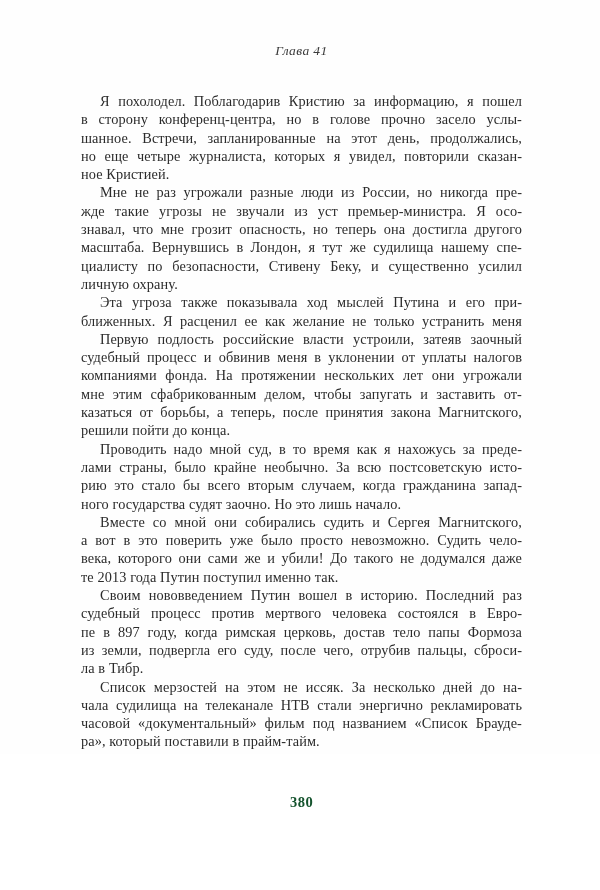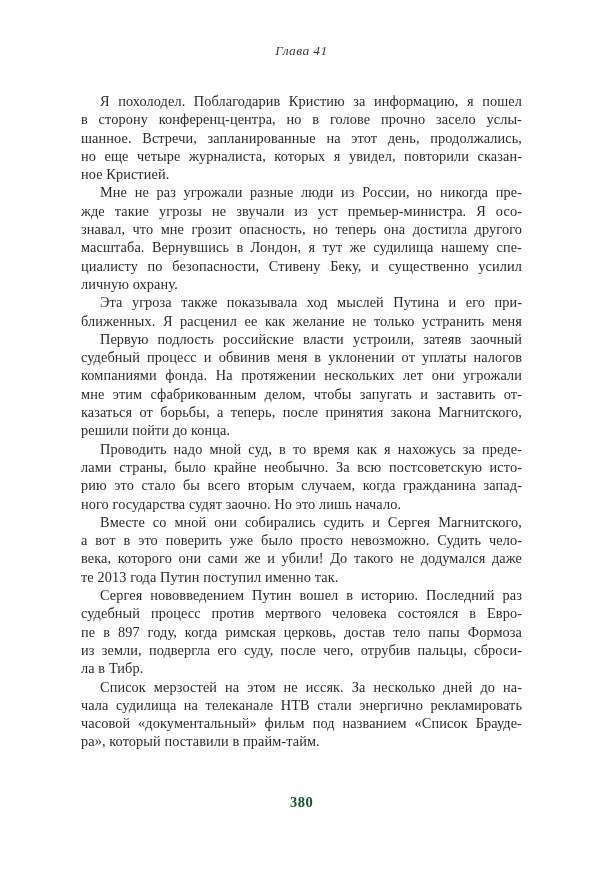--- a/index.html
+++ b/index.html
@@ -88,7 +88,7 @@
       <div class="line just">а вот в это поверить уже было просто невозможно. Судить чело-</div>
       <div class="line just">века, которого они сами же и убили! До такого не додумался даже</div>
       <div class="line">те 2013 года Путин поступил именно так.</div>
-      <div class="line indent just">Сергея нововведением Путин вошел в историю. Последний раз</div>
+      <div class="line indent just">Своим нововведением Путин вошел в историю. Последний раз</div>
       <div class="line just">судебный процесс против мертвого человека состоялся в Евро-</div>
       <div class="line just">пе в 897 году, когда римская церковь, достав тело папы Формоза</div>
       <div class="line just">из земли, подвергла его суду, после чего, отрубив пальцы, сброси-</div>

